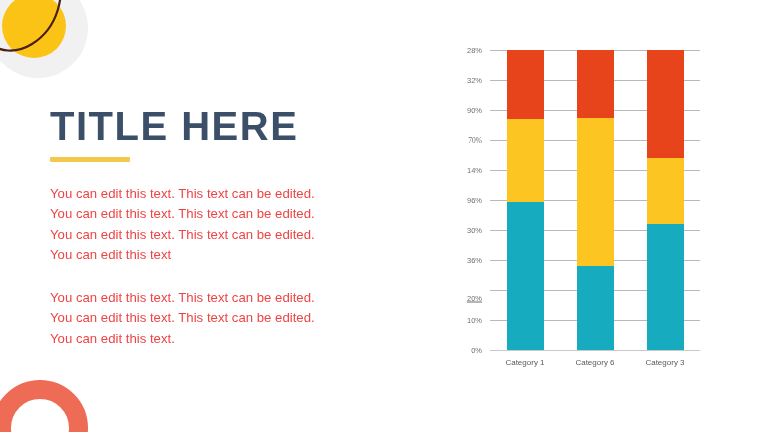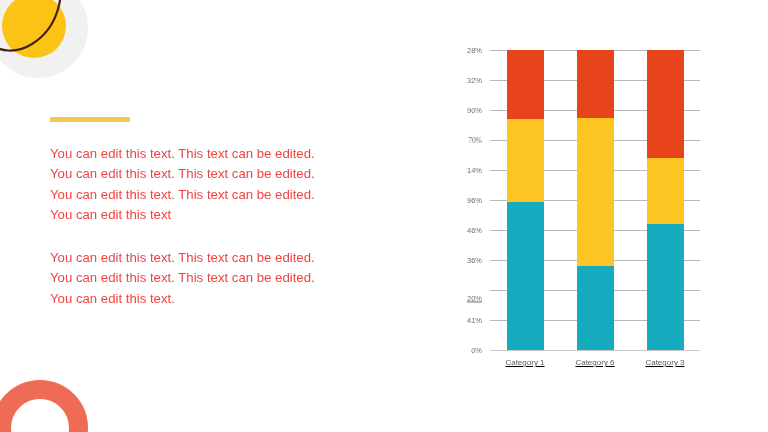--- a/index.html
+++ b/index.html
@@ -93,6 +93,7 @@
   </div>
 
   <div class="left-col">
+    <h1 class="title">TITLE HERE</h1>
     <div class="title-rule"></div>
     <p class="body-p first">You can edit this text. This text can be edited. You can edit this text. This text can be edited. You can edit this text. This text can be edited. You can edit this text</p>
     <p class="body-p second">You can edit this text. This text can be edited. You can edit this text. This text can be edited. You can edit this text.</p>

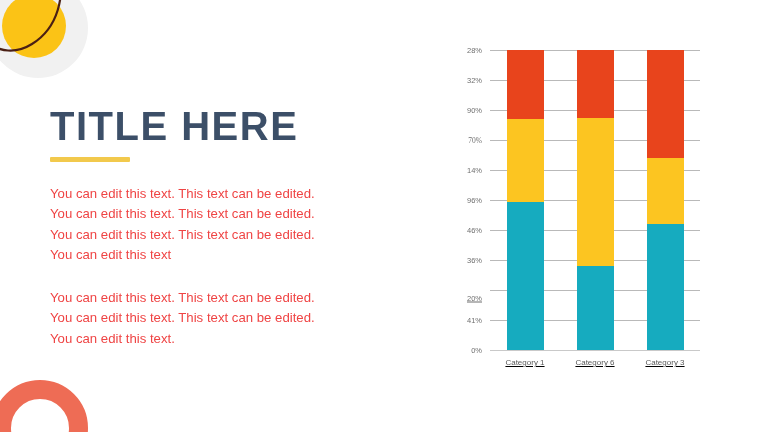--- a/index.html
+++ b/index.html
@@ -107,7 +107,7 @@
         <div class="y-label" style="top: 90px; font-family: Liberation Serif, serif;">70%</div>
         <div class="y-label" style="top: 120px;">14%</div>
         <div class="y-label" style="top: 150px;">96%</div>
-        <div class="y-label" style="top: 180px;">46%</div>
+        <div class="y-label" style="top: 180px;">30%</div>
         <div class="y-label" style="top: 210px;">36%</div>
         <div class="y-label" style="top: 248px; text-decoration: underline;">20%</div>
         <div class="y-label" style="top: 270px;">41%</div>

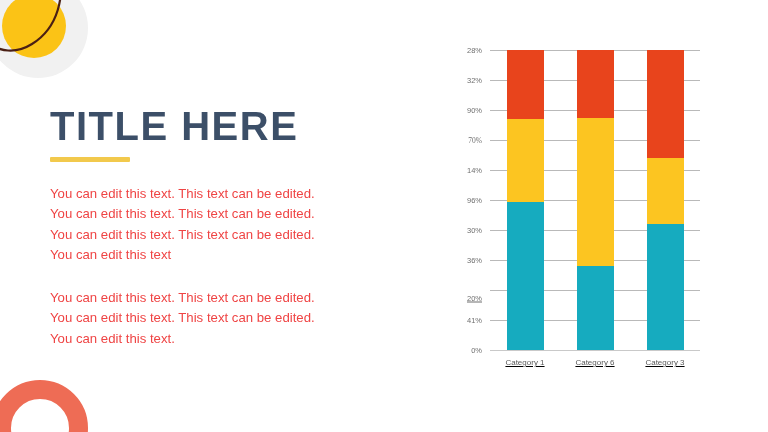--- a/index.html
+++ b/index.html
@@ -110,7 +110,7 @@
         <div class="y-label" style="top: 180px;">30%</div>
         <div class="y-label" style="top: 210px;">36%</div>
         <div class="y-label" style="top: 248px; text-decoration: underline;">20%</div>
-        <div class="y-label" style="top: 270px;">41%</div>
+        <div class="y-label" style="top: 270px;">10%</div>
         <div class="y-label" style="top: 300px;">0%</div>
       </div>
     <div class="plot">

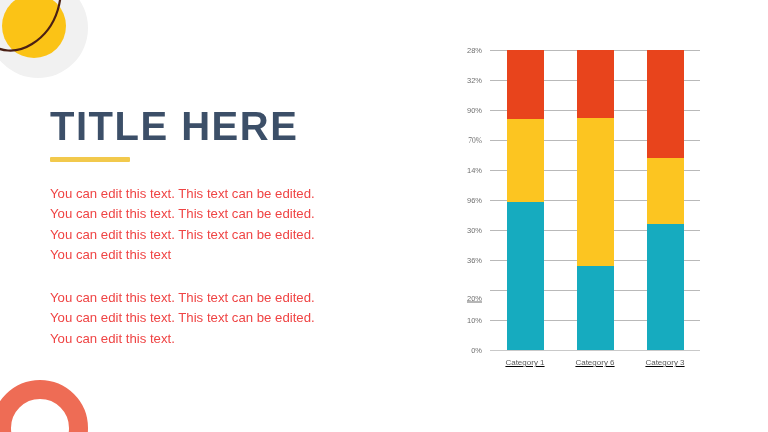--- a/index.html
+++ b/index.html
@@ -69,7 +69,7 @@
   .seg{width:100%;}
   .x-labels{
     position:absolute;left:38px;right:12px;top:308px;
-    display:flex;justify-content:center;text-decoration:underline;
+    display:flex;justify-content:center;
   }
   .x-label{
     font-size:8px;color:#5a5a5a;text-align:center;width:70px;white-space:nowrap;

